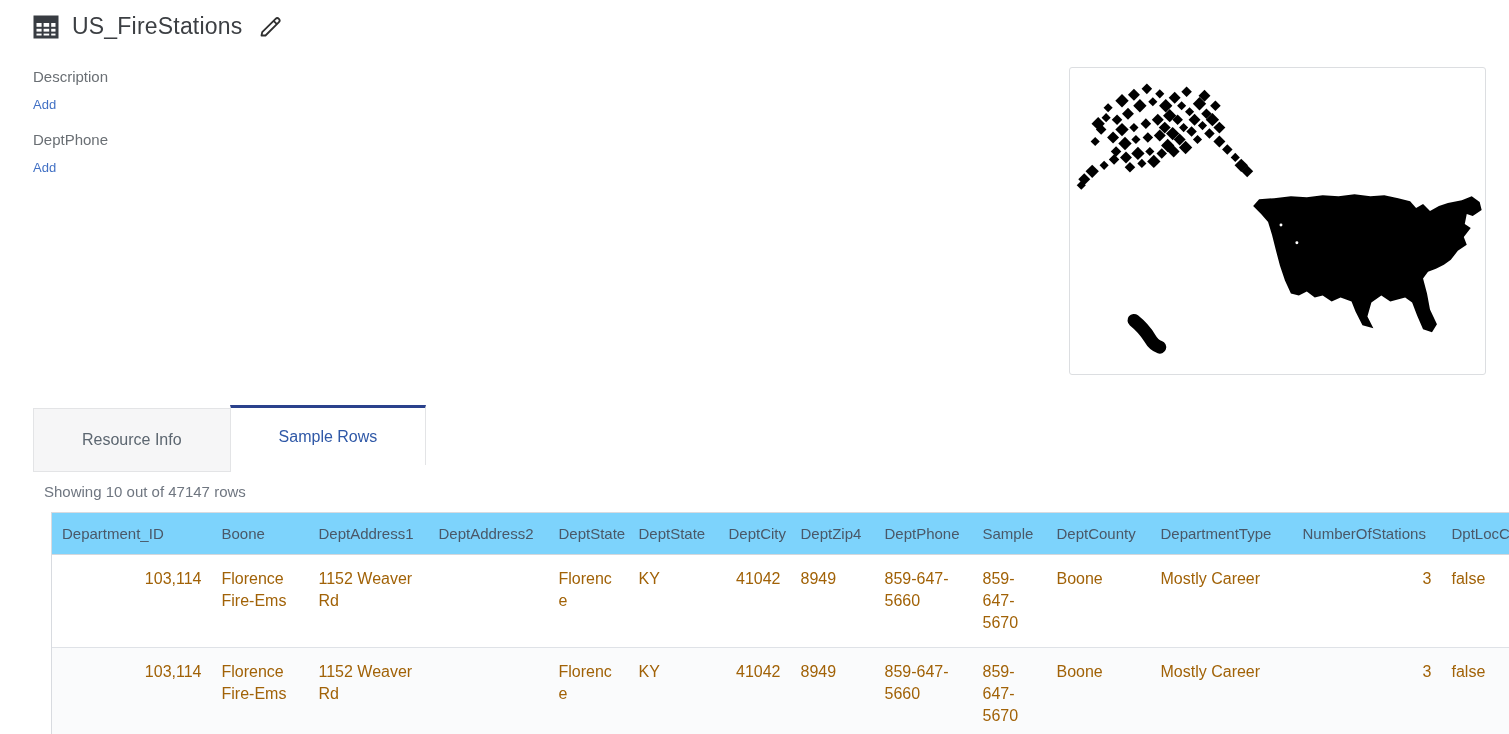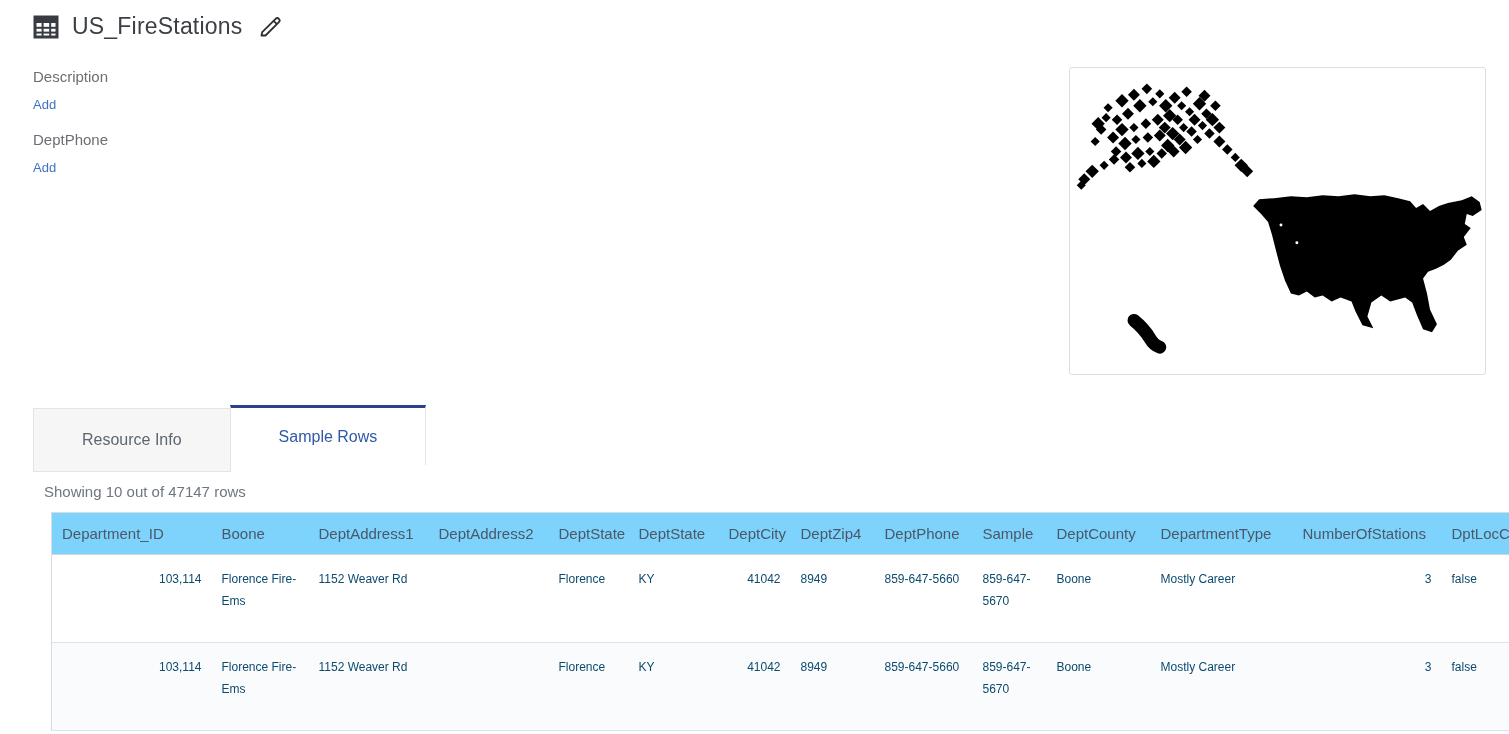--- a/index.html
+++ b/index.html
@@ -37,8 +37,8 @@
   table.sample thead tr { border-bottom: 1px solid #d3d7dc; }
   table.sample tbody tr { height: 88px; border-bottom: 1px solid #dfe2e7; }
   table.sample tbody tr:nth-child(even) { background: #fafbfc; }
-  table.sample tbody td { vertical-align: top; padding: 13px 10px; font-size: 12px;
-    color: #0c4a6e; line-height: 22px; overflow-wrap: break-word; }
+  table.sample tbody td { vertical-align: top; padding: 13px 10px; font-size: 16px;
+    color: #a16207; line-height: 22px; overflow-wrap: break-word; }
   th.al-right, td.al-right { text-align: right; }
 </style>
 </head>

